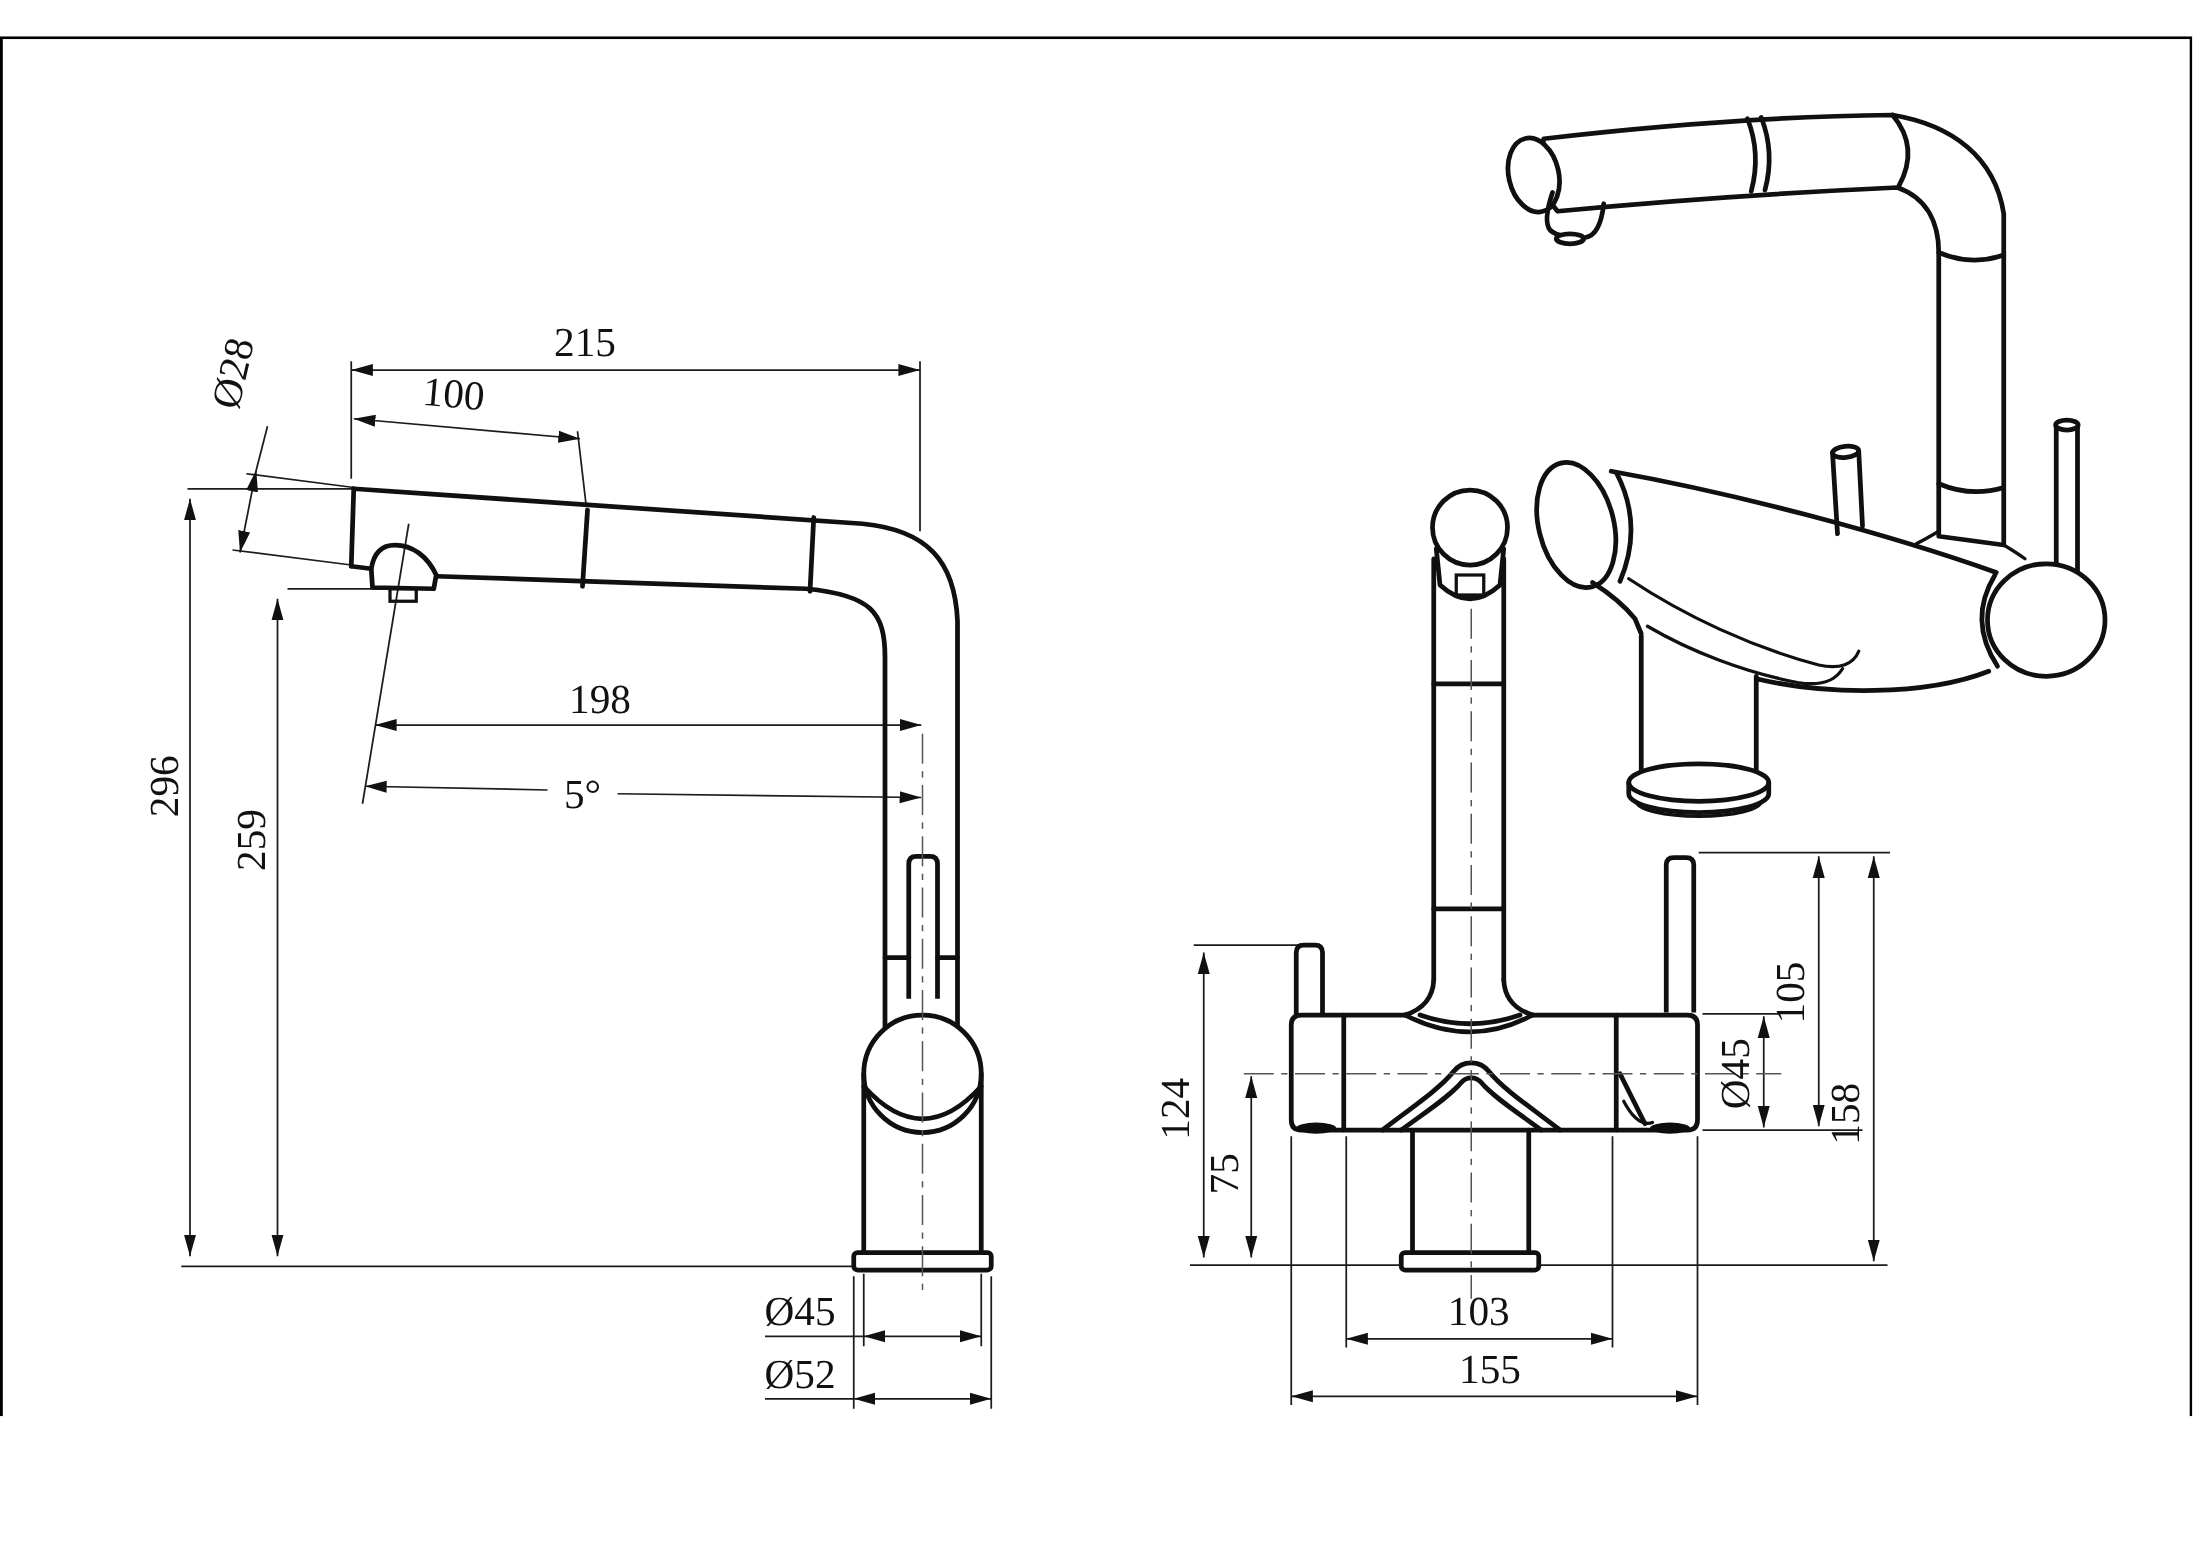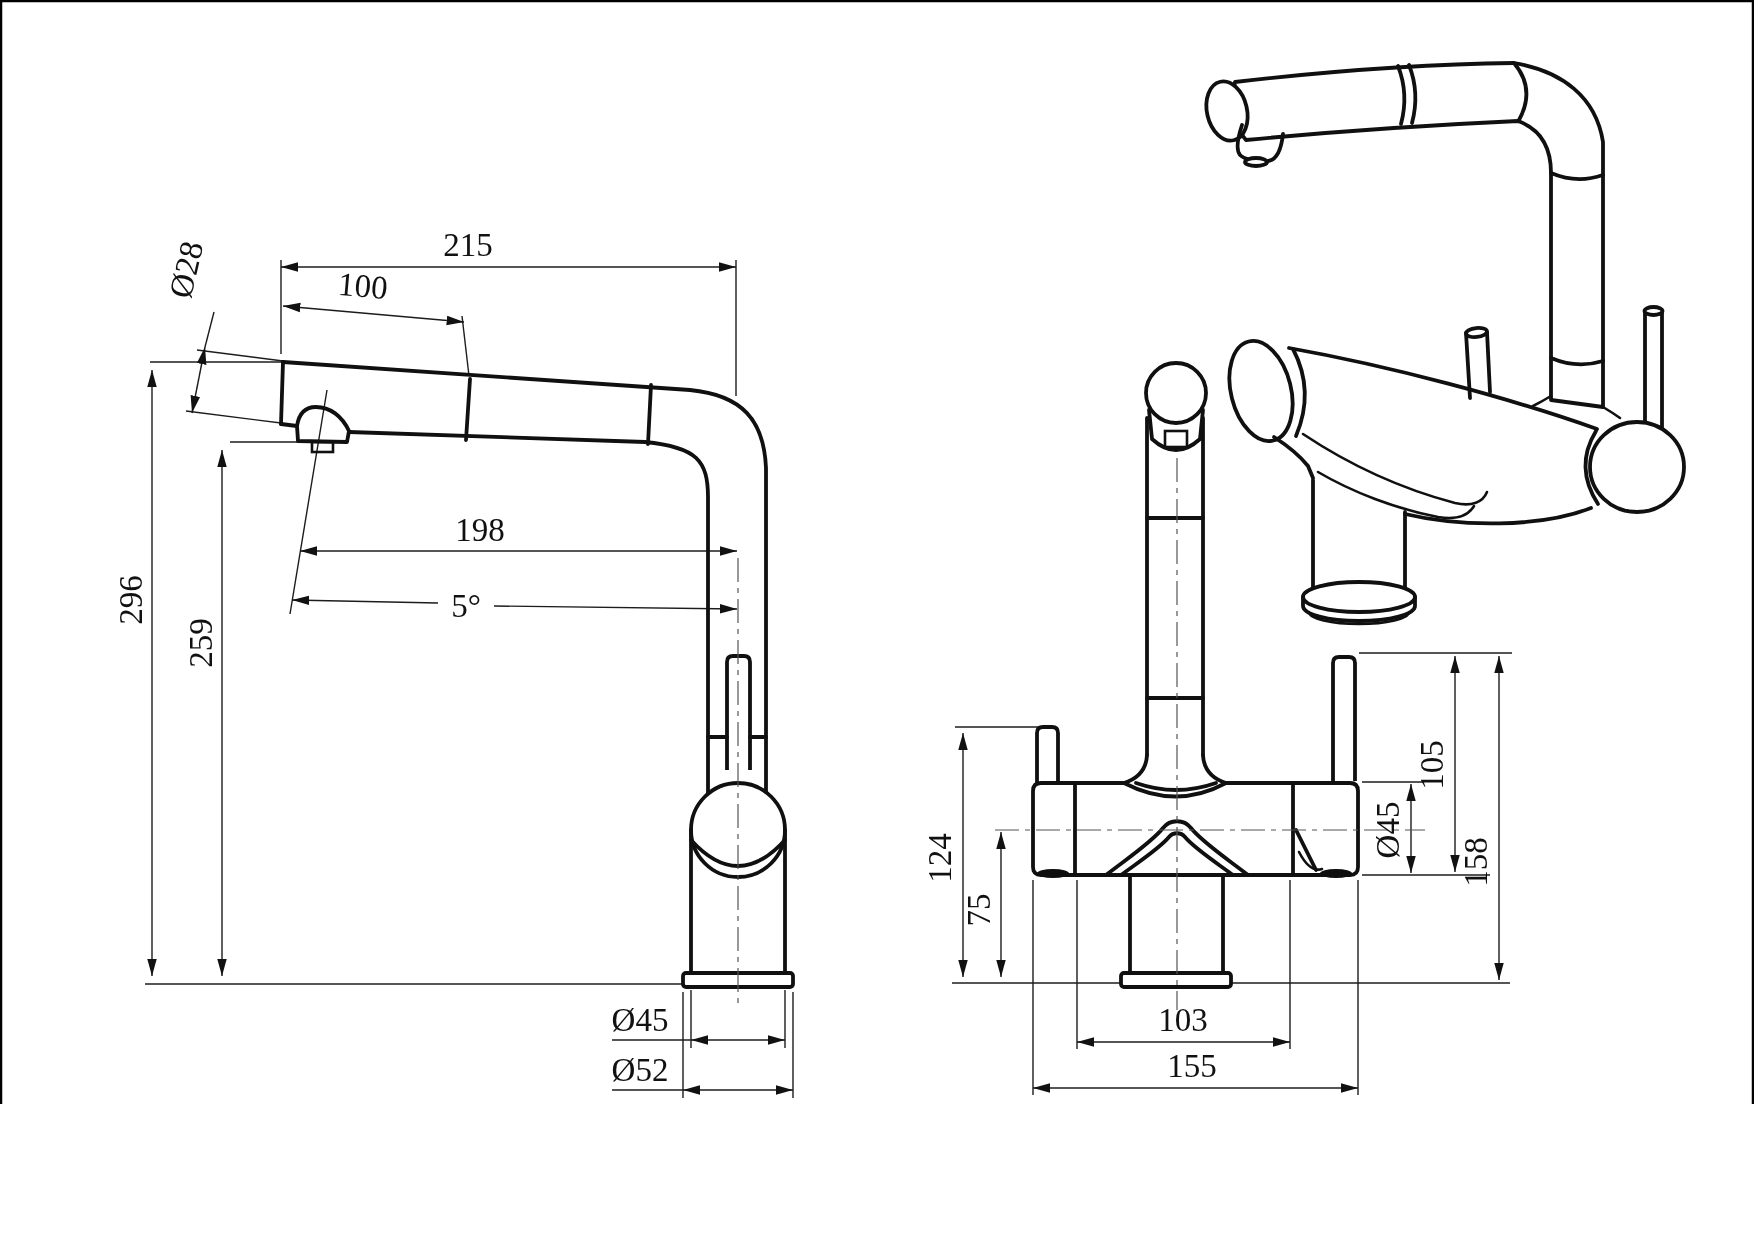--- a/index.html
+++ b/index.html
@@ -3,7 +3,7 @@
 <meta charset="utf-8">
 <style>
   html,body{margin:0;padding:0;background:#ffffff;}
-  .stage{position:relative;width:1754px;height:1104px;background:#fff;overflow:hidden;}
+  .stage{position:relative;width:1754px;height:1104px;background:#fff;overflow:hidden;margin-top:29px;}
   svg{display:block;}
   .o{stroke:#101010;stroke-width:3.8;fill:none;stroke-linecap:round;stroke-linejoin:round;}
   .of{stroke:#101010;stroke-width:3.8;fill:#ffffff;stroke-linejoin:round;}

